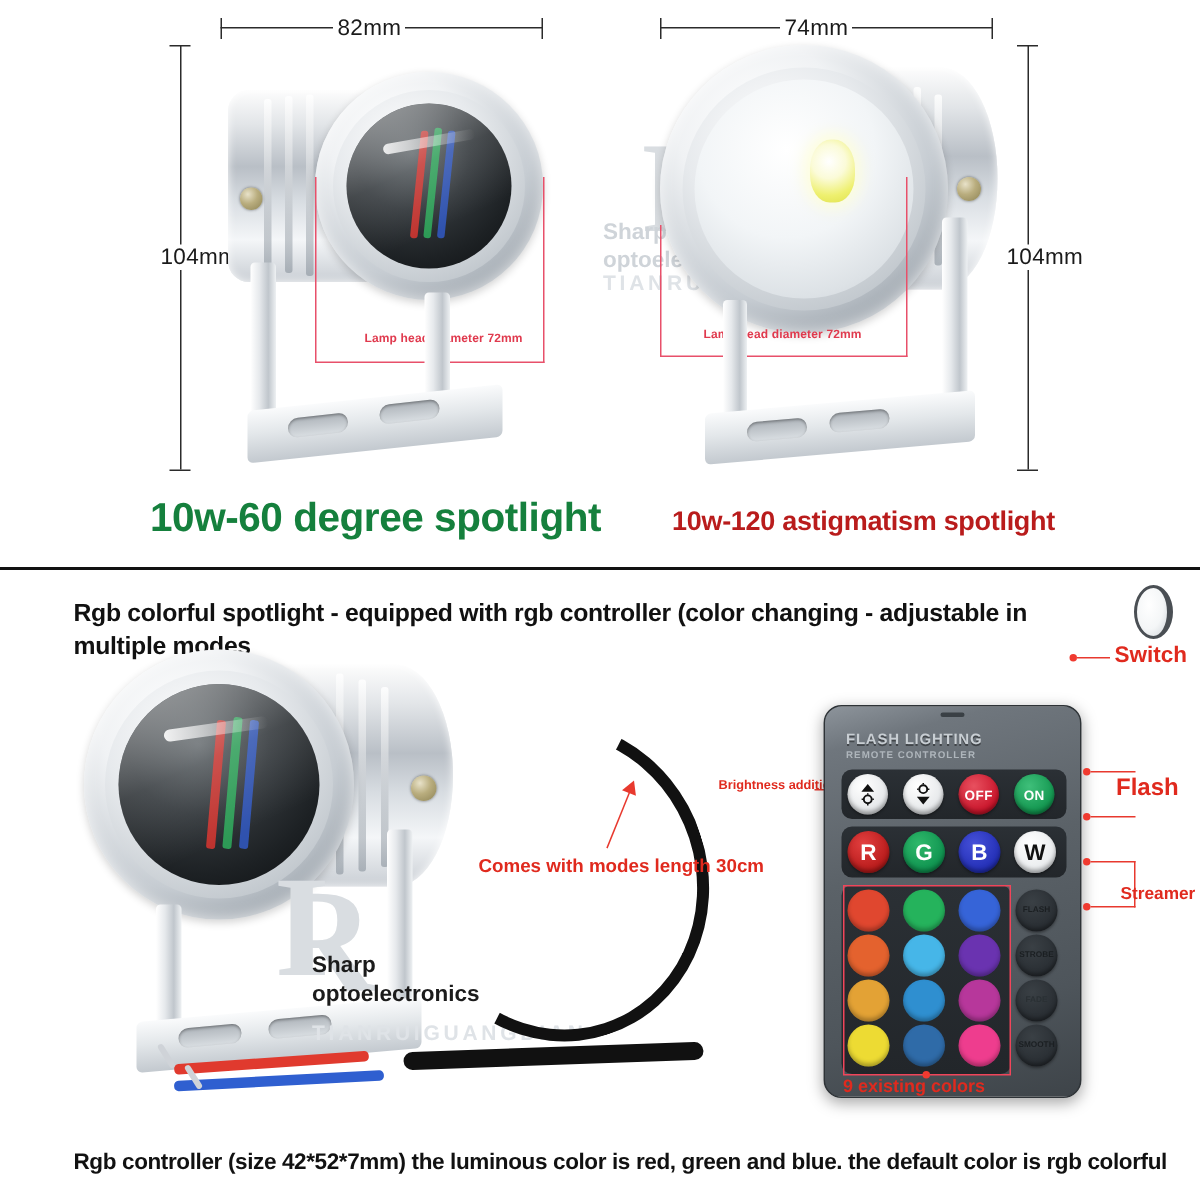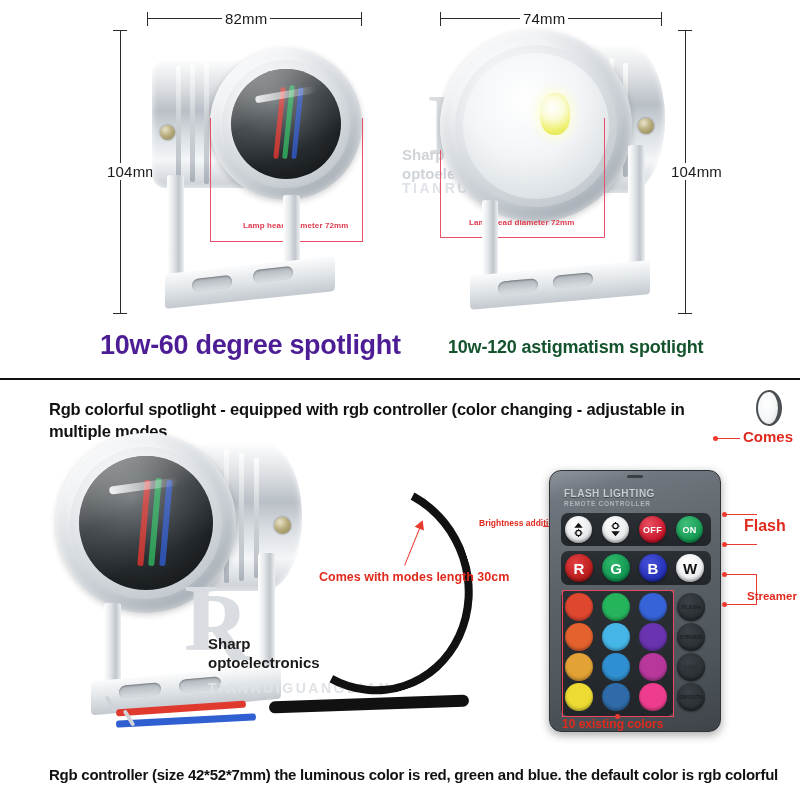--- a/index.html
+++ b/index.html
@@ -86,7 +86,7 @@
 
   
   .cap-big {
-    position:absolute; font-size:27px; font-weight:bold; color:#4c1d95;
+    position:absolute; font-size:27px; font-weight:bold; color:#15803d;
     letter-spacing:-.3px; white-space:nowrap;
   }
   .cap-med {

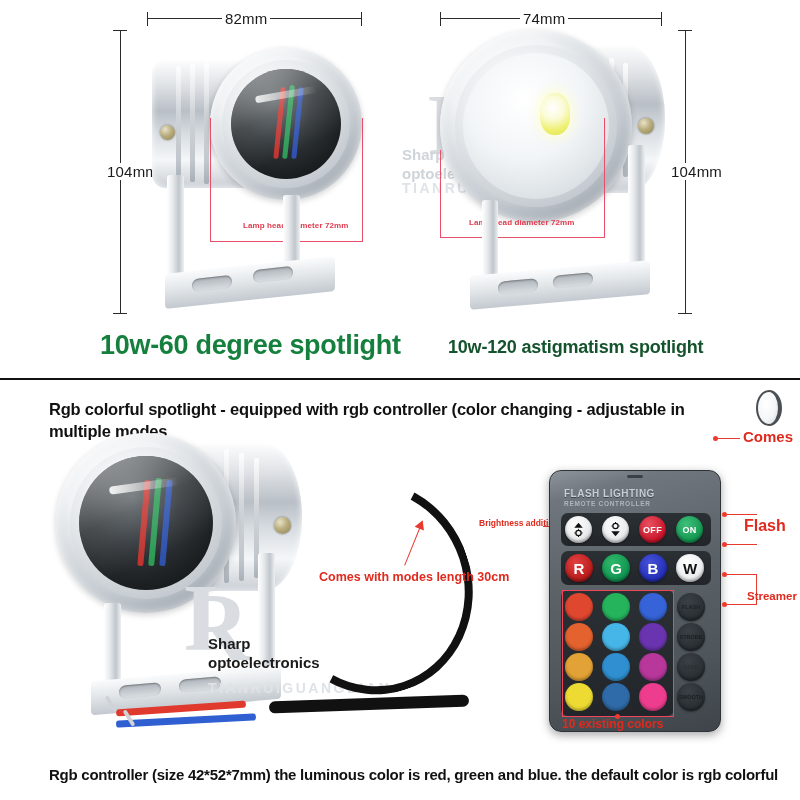--- a/index.html
+++ b/index.html
@@ -90,7 +90,7 @@
     letter-spacing:-.3px; white-space:nowrap;
   }
   .cap-med {
-    position:absolute; font-size:18px; font-weight:bold; color:#14532d;
+    position:absolute; font-size:18px; font-weight:bold; color:#b91c1c;
     letter-spacing:-.2px; white-space:nowrap;
   }
   .divider { position:absolute; left:0; width:800px; height:2px; background:#111; }

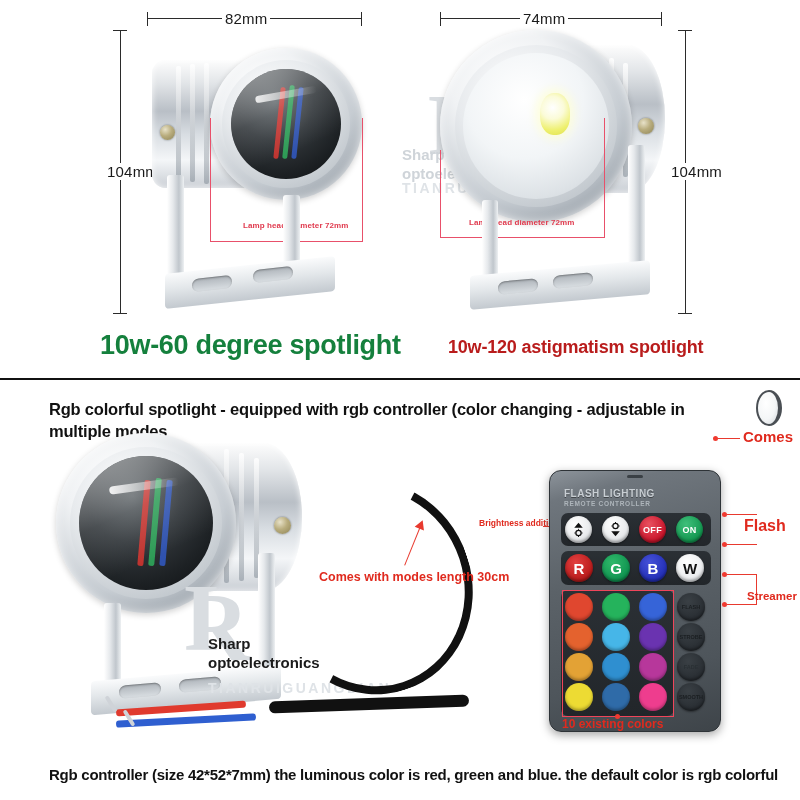--- a/index.html
+++ b/index.html
@@ -394,7 +394,7 @@
 
     <div class="ann-dot" style="left:697px;top:56px;"></div>
     <div class="ann-line" style="left:702px;top:58px;width:22px;"></div>
-    <div class="ann-label" style="left:727px;top:48px;font-size:15px;">Comes</div>
+    <div class="ann-label" style="left:727px;top:48px;font-size:15px;">Switch</div>
 
     <div class="ann-dot" style="left:706px;top:132px;"></div>
     <div class="ann-line" style="left:711px;top:134px;width:30px;"></div>

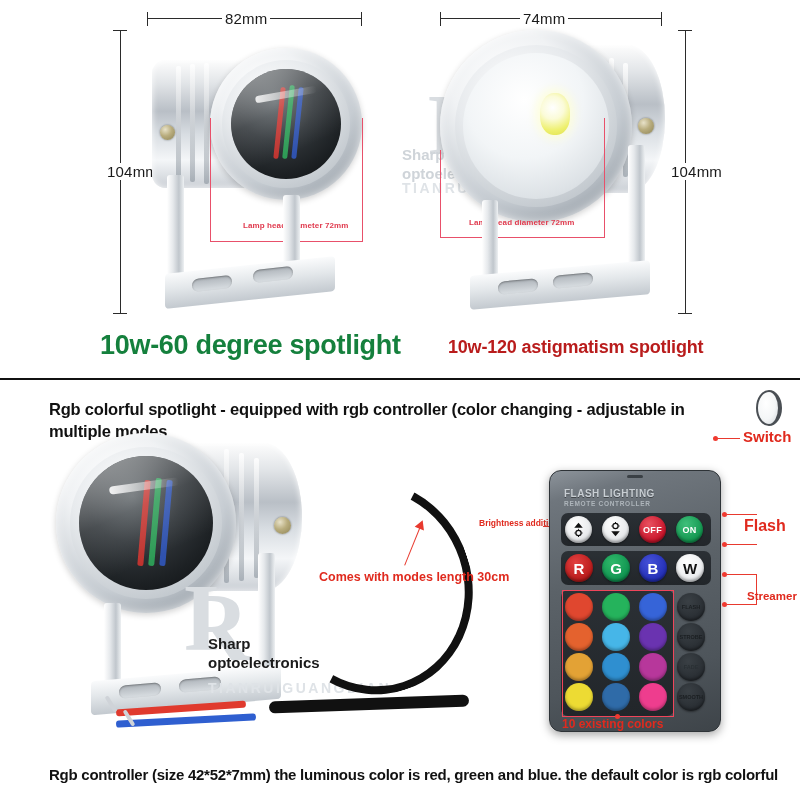--- a/index.html
+++ b/index.html
@@ -389,7 +389,7 @@
 
       <div class="sel-box" style="left:12px;top:119px;width:112px;height:127px;"></div>
       <div class="ann-dot" style="left:65px;top:243px;"></div>
-      <div class="ann-label" style="left:12px;top:246px;font-size:12px;">10 existing colors</div>
+      <div class="ann-label" style="left:12px;top:246px;font-size:12px;">9 existing colors</div>
     </div>
 
     <div class="ann-dot" style="left:697px;top:56px;"></div>

